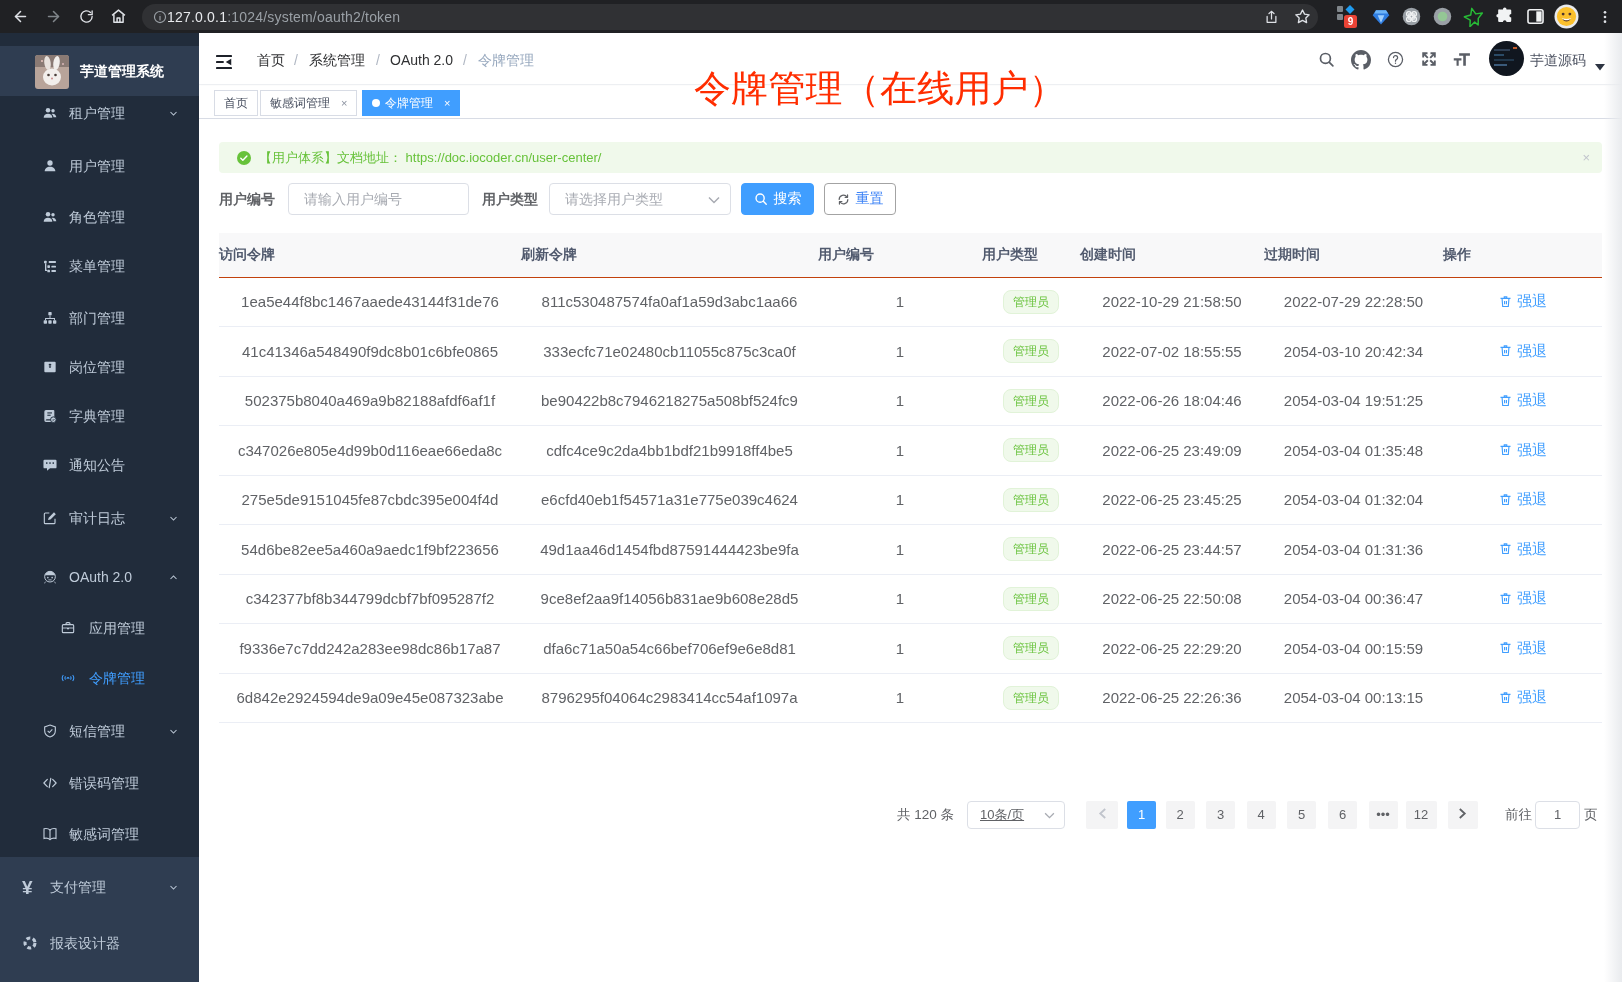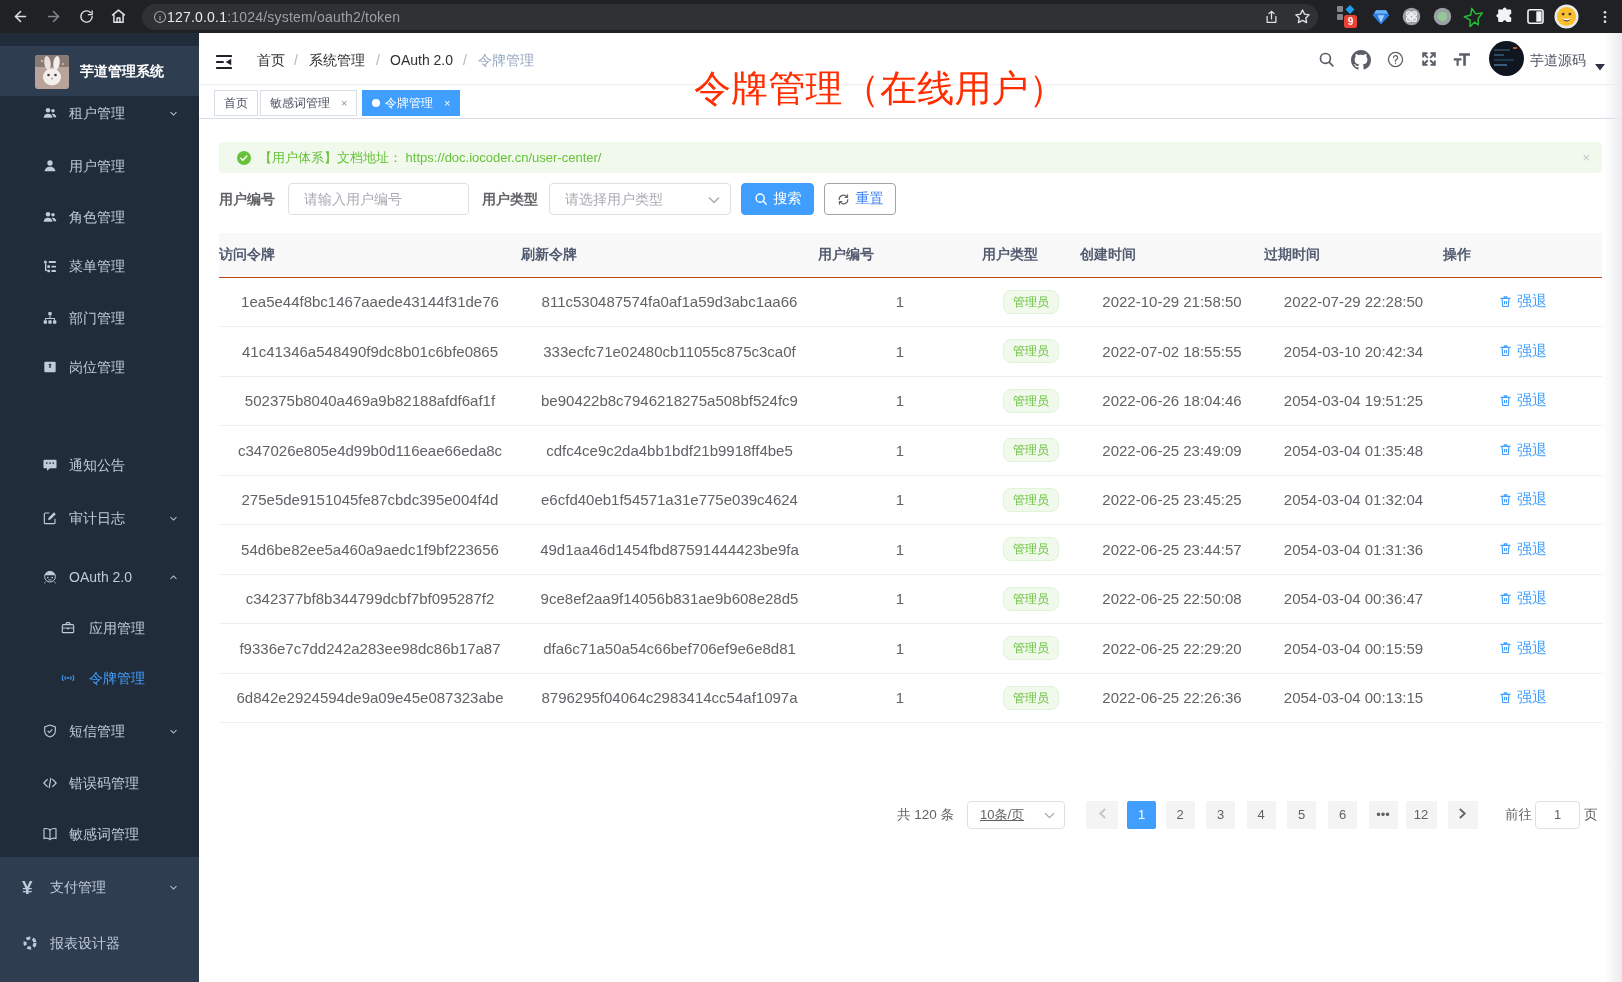--- a/index.html
+++ b/index.html
@@ -261,6 +261,16 @@
         <rect x="11.4" y="9.2" width="1.2" height="2.4" fill="#bfcbd9"></rect>
       </svg>
       <span class="txt">岗位管理</span>
+    </div>
+  <div class="mi lvl2" style="top:358px;">
+      <svg class="ico" viewBox="0 0 24 24" fill="#bfcbd9">
+        <path d="M6 3h11a1.5 1.5 0 0 1 1.5 1.5V17H7.5a2 2 0 0 0-2 1.7h12.8V21H6a2.5 2.5 0 0 1-2.5-2.5v-13A2.5 2.5 0 0 1 6 3z"></path>
+        <rect x="8" y="6.5" width="7" height="1.8" fill="#1f2d3d" opacity=".9"></rect>
+        <rect x="8" y="10" width="5" height="1.8" fill="#1f2d3d" opacity=".9"></rect>
+        <circle cx="17" cy="17.5" r="4.2" fill="#bfcbd9" stroke="#1f2d3d" stroke-width="1.4"></circle>
+        <path d="M15.5 17.5l1.2 1.2 2-2.2" fill="none" stroke="#1f2d3d" stroke-width="1.4"></path>
+      </svg>
+      <span class="txt">字典管理</span>
     </div>
   <div class="mi lvl2" style="top:407px;">
       <svg class="ico" viewBox="0 0 24 24" fill="#bfcbd9">

